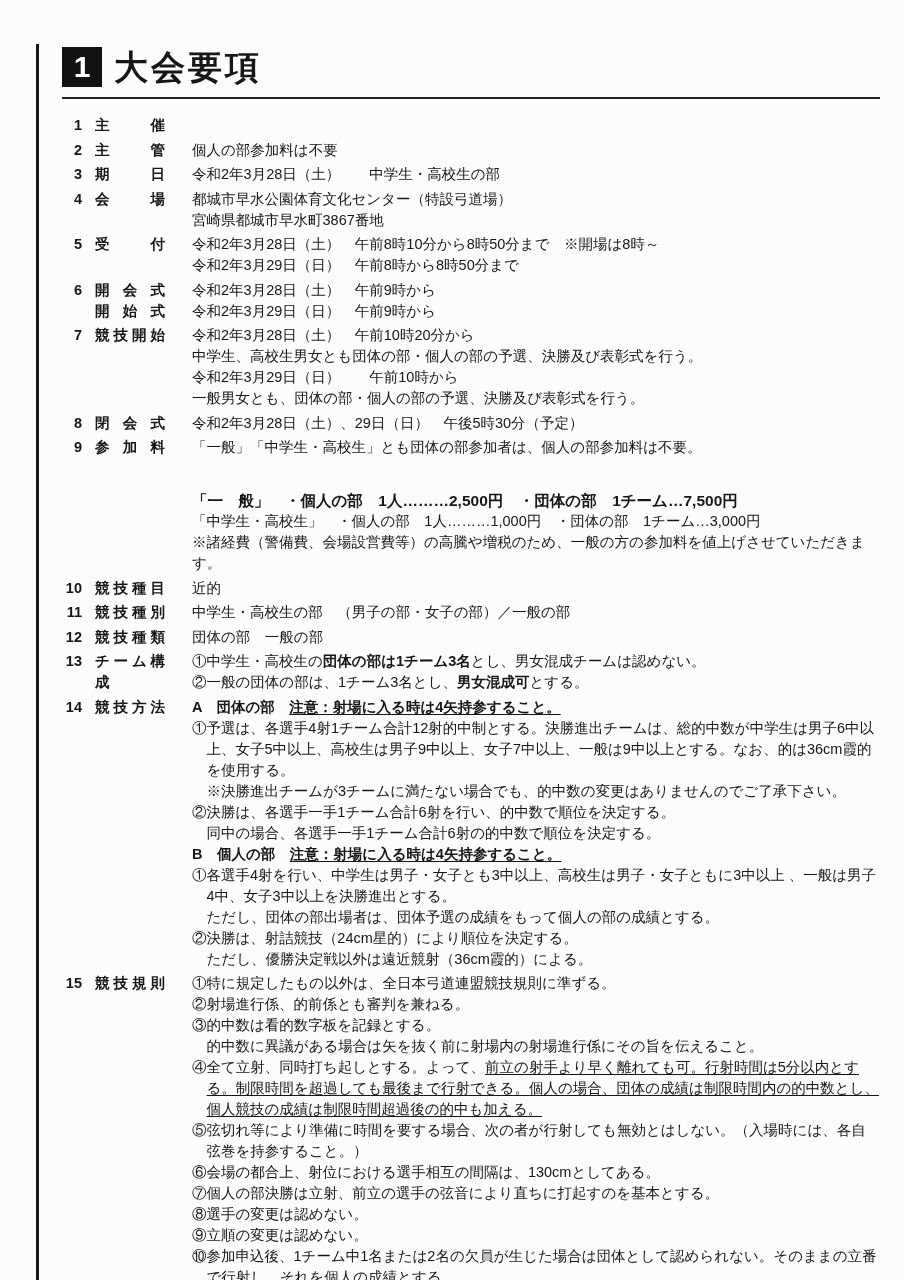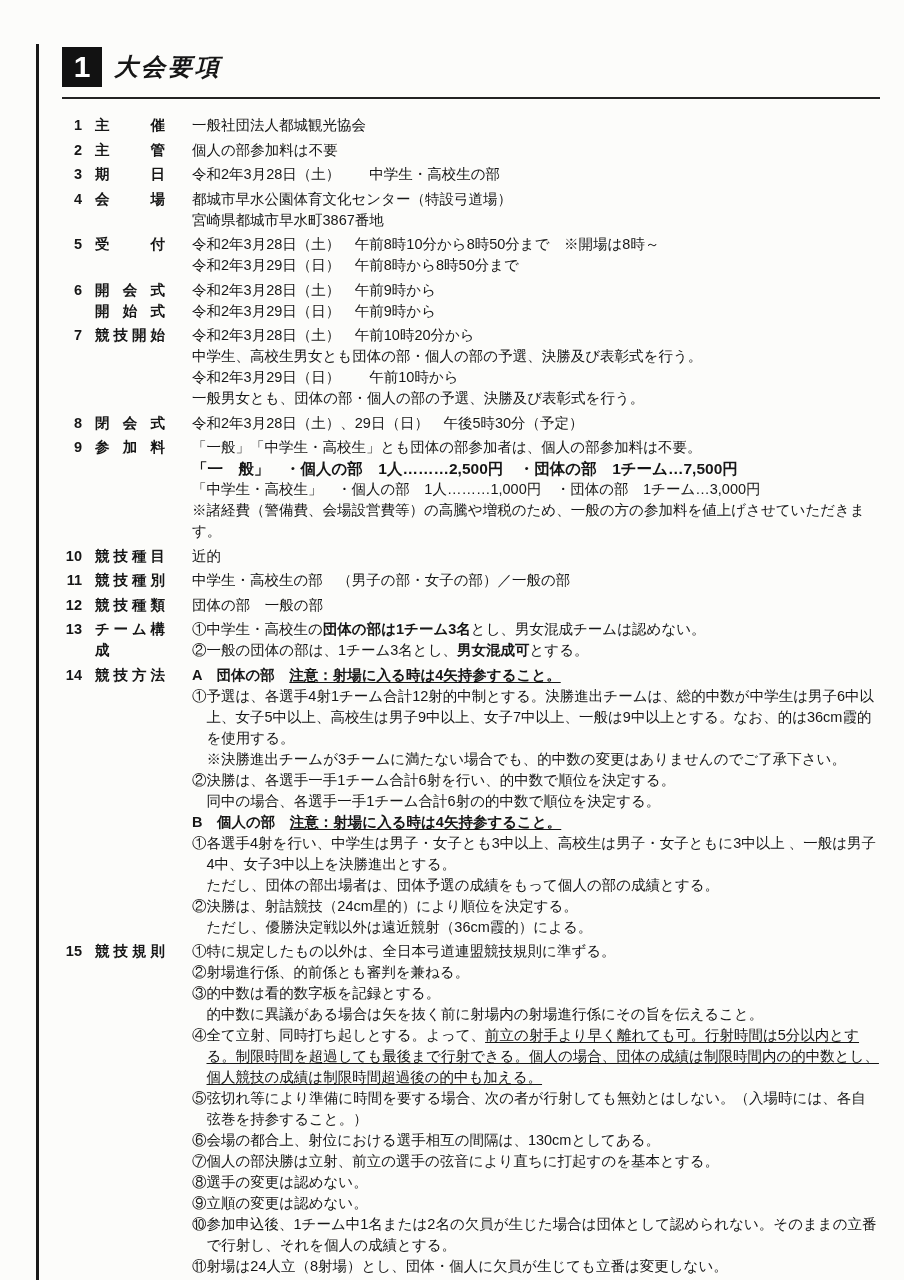--- a/index.html
+++ b/index.html
@@ -22,7 +22,7 @@
     display:flex; align-items:center; justify-content:center;
     font-size:30px; font-weight:bold;
   }
-  .title { font-size:24px; font-weight:bold; letter-spacing:3px; line-height:1;font-style:italic; }
+  .title { font-size:34px; font-weight:bold; letter-spacing:3px; line-height:1; }
   .rule { height:2px; background:#232323; margin-top:9px; margin-bottom:16px; }
 
   .items { font-size:14.5px; line-height:21px; }

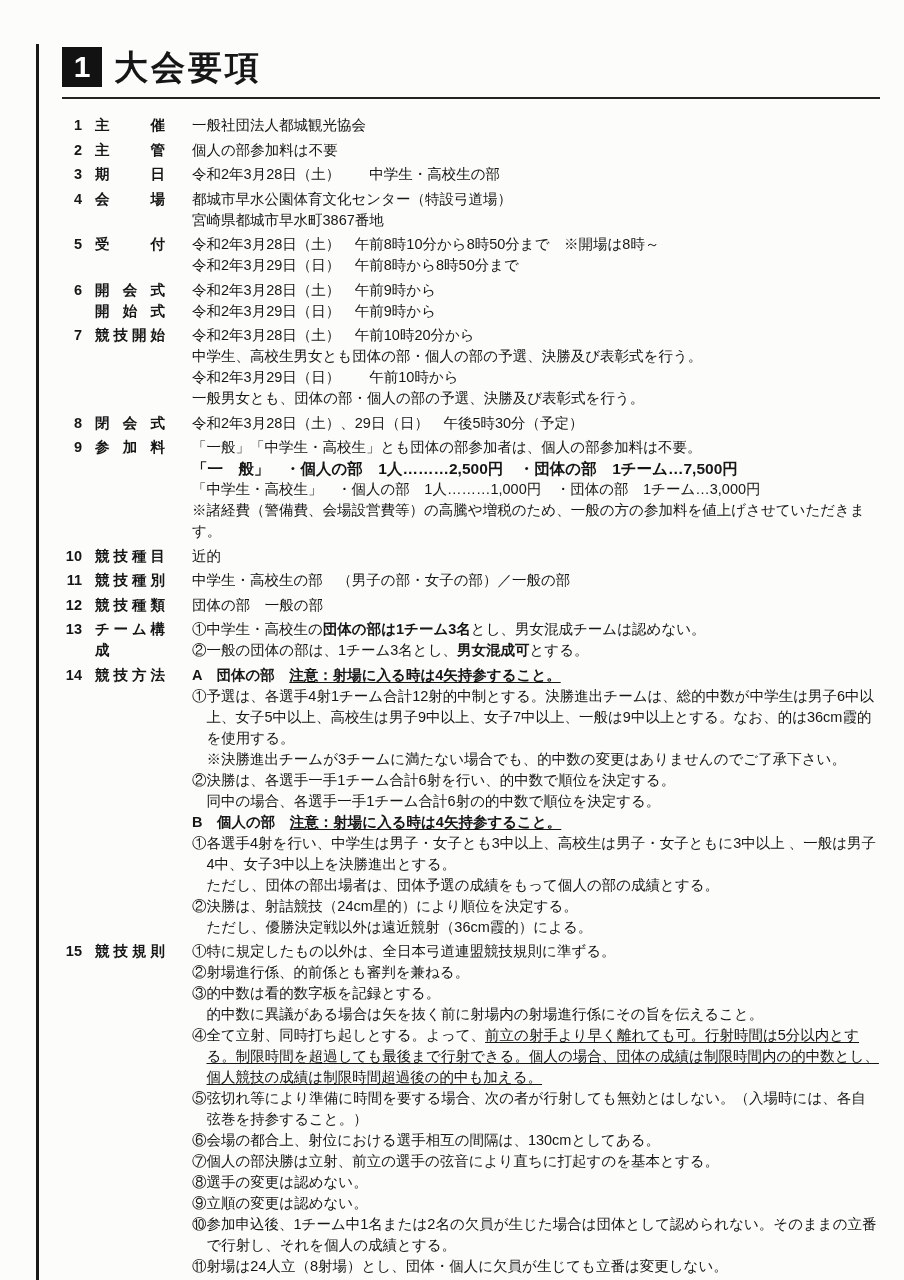--- a/index.html
+++ b/index.html
@@ -61,9 +61,6 @@
         <div class="col-label">
           <div class="label-line">主催</div>
         </div>
-        <div class="col-content">
-          <div class="line"><span>一般社団法人都城観光協会</span></div>
-        </div>
       </div>
       <div class="item-row">
         <div class="col-num">2</div>

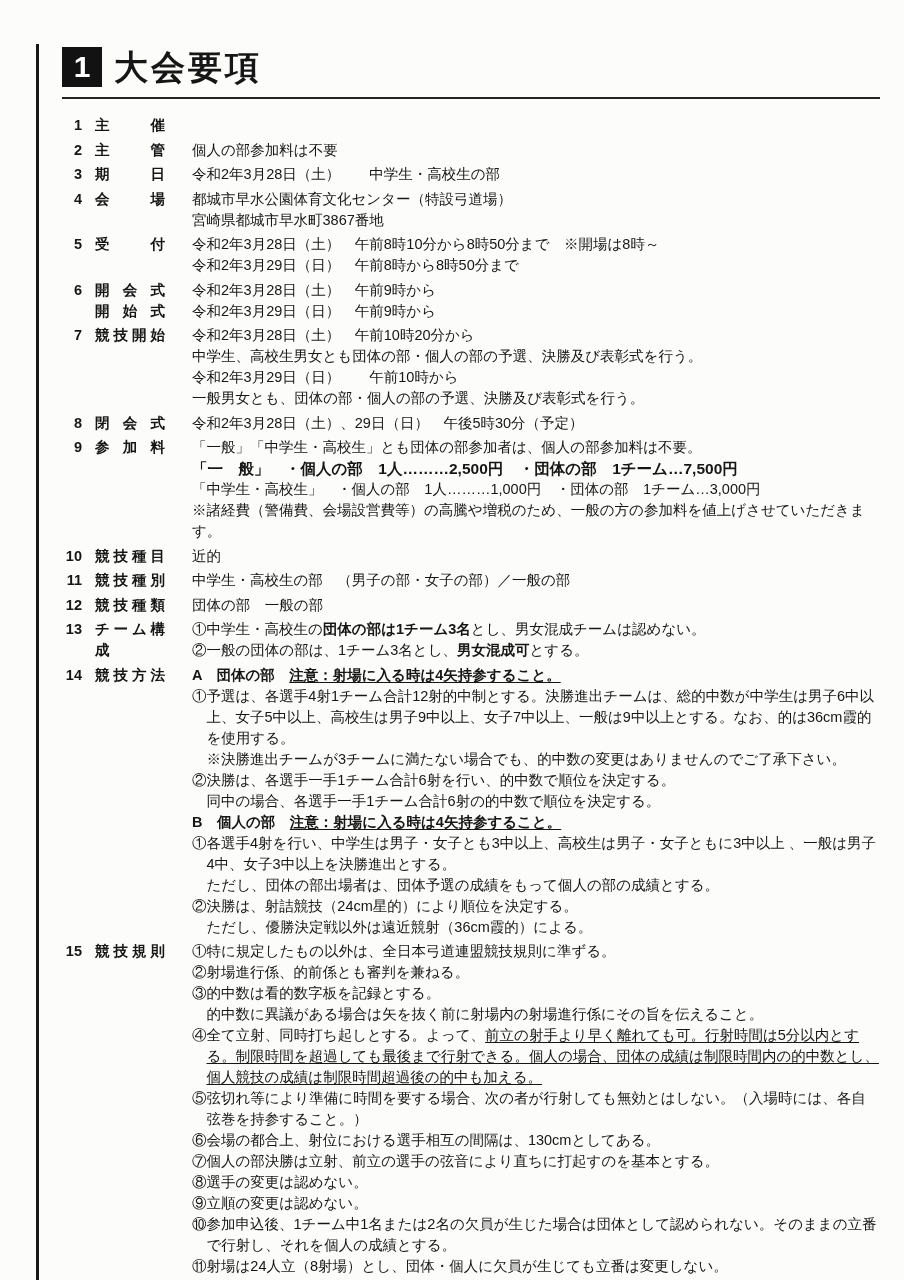--- a/index.html
+++ b/index.html
@@ -38,7 +38,7 @@
   .line { }
   .line.hang { padding-left:1em; text-indent:-1em; }
   .line.ind1 { padding-left:1em; }
-  .line.big { font-size:15.5px; }
+  .line.big { font-size:15.5px;margin-top:32px; }
   span.b { font-weight:bold; }
   span.u { text-decoration:underline; text-underline-offset:2px; }
 </style>

